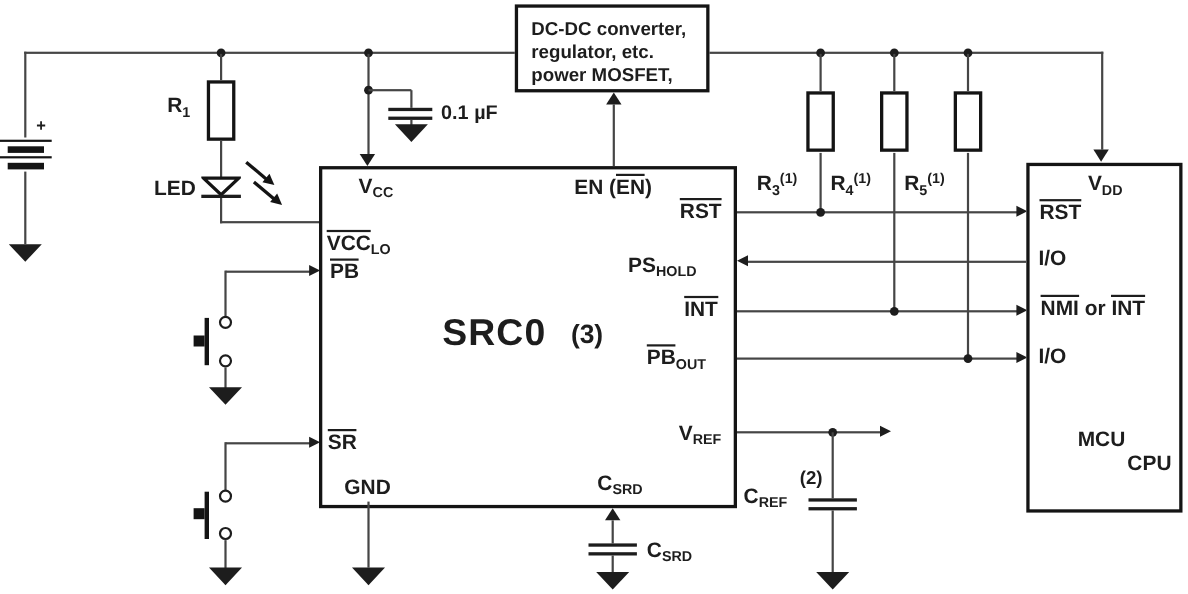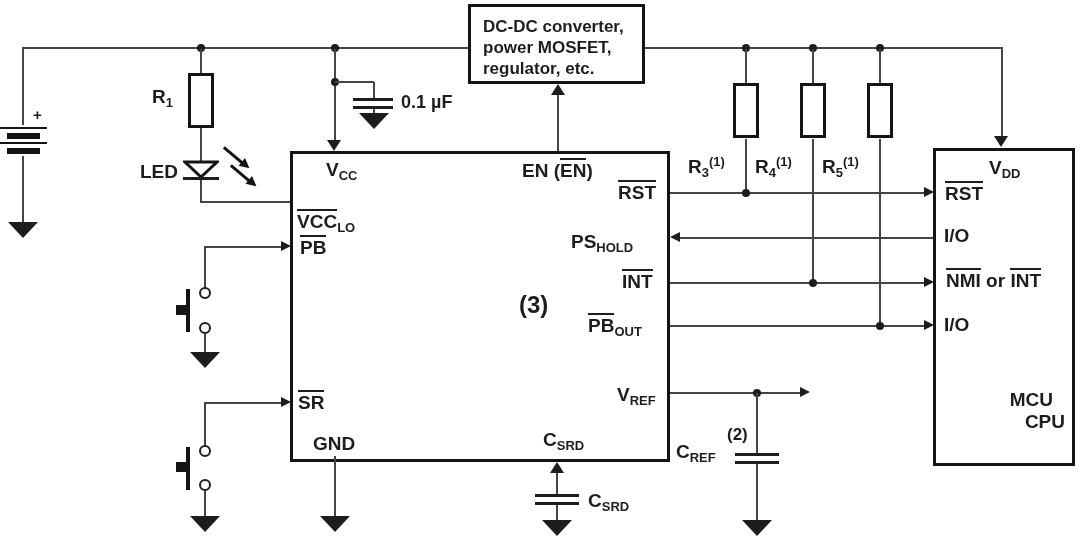--- a/index.html
+++ b/index.html
@@ -127,8 +127,8 @@
   <div class="box" style="left:468px;top:4px;width:171px;height:74px;">
     <div class="dcdc-text">
       <div>DC-DC converter,</div>
+      <div>regulator, etc.</div>
       <div>power MOSFET,</div>
-      <div>regulator, etc.</div>
     </div>
   </div>
 

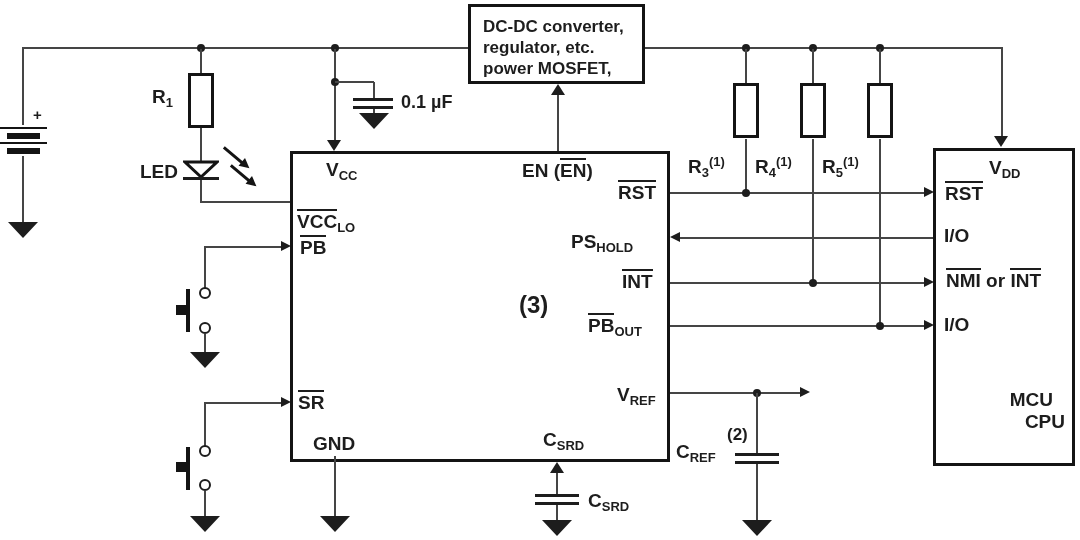--- a/index.html
+++ b/index.html
@@ -109,6 +109,7 @@
   <div class="gnd" style="left:190px;top:516px;"></div>
 
   <div class="box" style="left:290px;top:151px;width:374px;height:305px;"></div>
+  <div class="title" style="left:402px;top:284px;"><span>SRC0</span></div>
   <div class="note" style="left:519px;top:291px;"><span>(3)</span></div>
 
   <div class="lbl" style="left:326px;top:159px;"><span>V</span><span class="sb">CC</span></div>

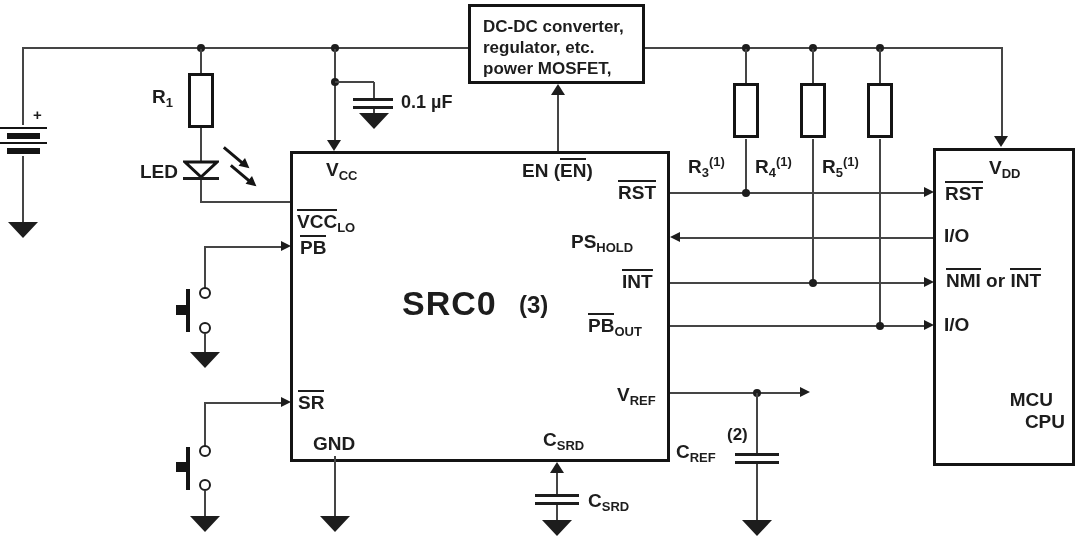--- a/index.html
+++ b/index.html
@@ -199,7 +199,7 @@
   <div class="lbl" style="left:944px;top:225px;"><span>I/O</span></div>
   <div class="lbl" style="left:946px;top:268px;"><span class="ov">NMI</span><span style="white-space:pre;"> or </span><span class="ov">INT</span></div>
   <div class="lbl" style="left:944px;top:314px;"><span>I/O</span></div>
-  <div class="lbl ralign" style="left:998px;top:389px;width:55px;"><span>MCU</span></div>
+  <div class="lbl ralign" style="left:968px;top:389px;width:55px;"><span>MCU</span></div>
   <div class="lbl ralign" style="left:1010px;top:411px;width:55px;"><span>CPU</span></div>
 
 </div>

